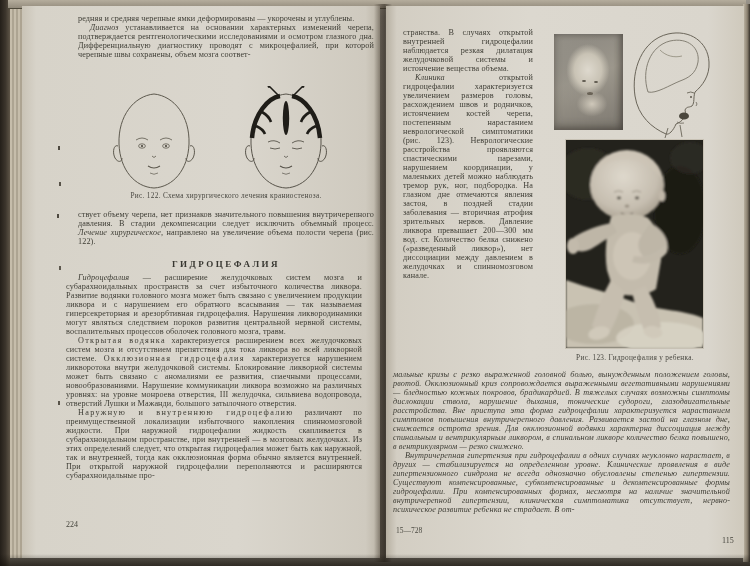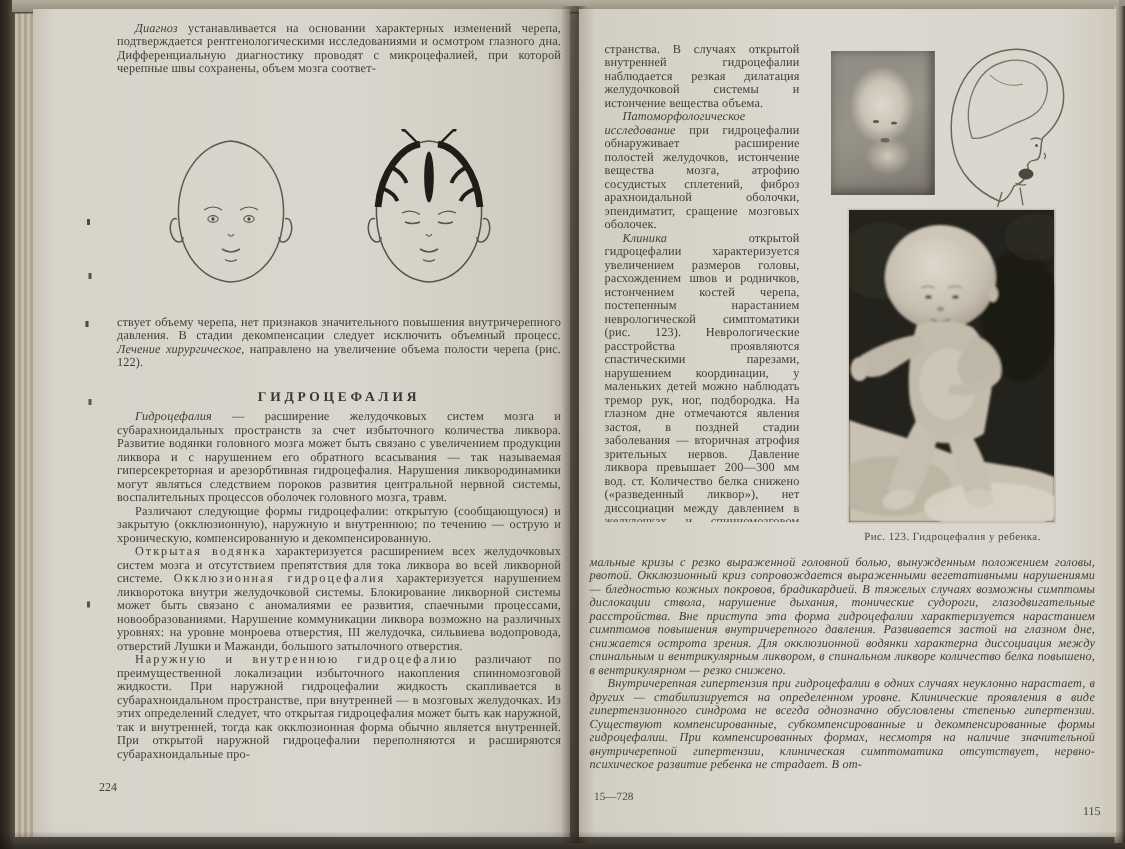--- a/index.html
+++ b/index.html
@@ -73,6 +73,7 @@
     <div class="speck"></div>
 
     <div class="abs bt" style="left:56px;top:8px;width:296px;">
+      <p>редняя и средняя черепные ямки деформированы — укорочены и углублены.</p>
       <p class="ind"><span class="ital">Диагноз</span><span> устанавливается на основании характерных изменений черепа, подтверждается рентгенологическими исследованиями и осмотром глазного дна. Дифференциальную диагностику проводят с микроцефалией, при которой черепные швы сохранены, объем мозга соответ-</span></p>
     </div>
 

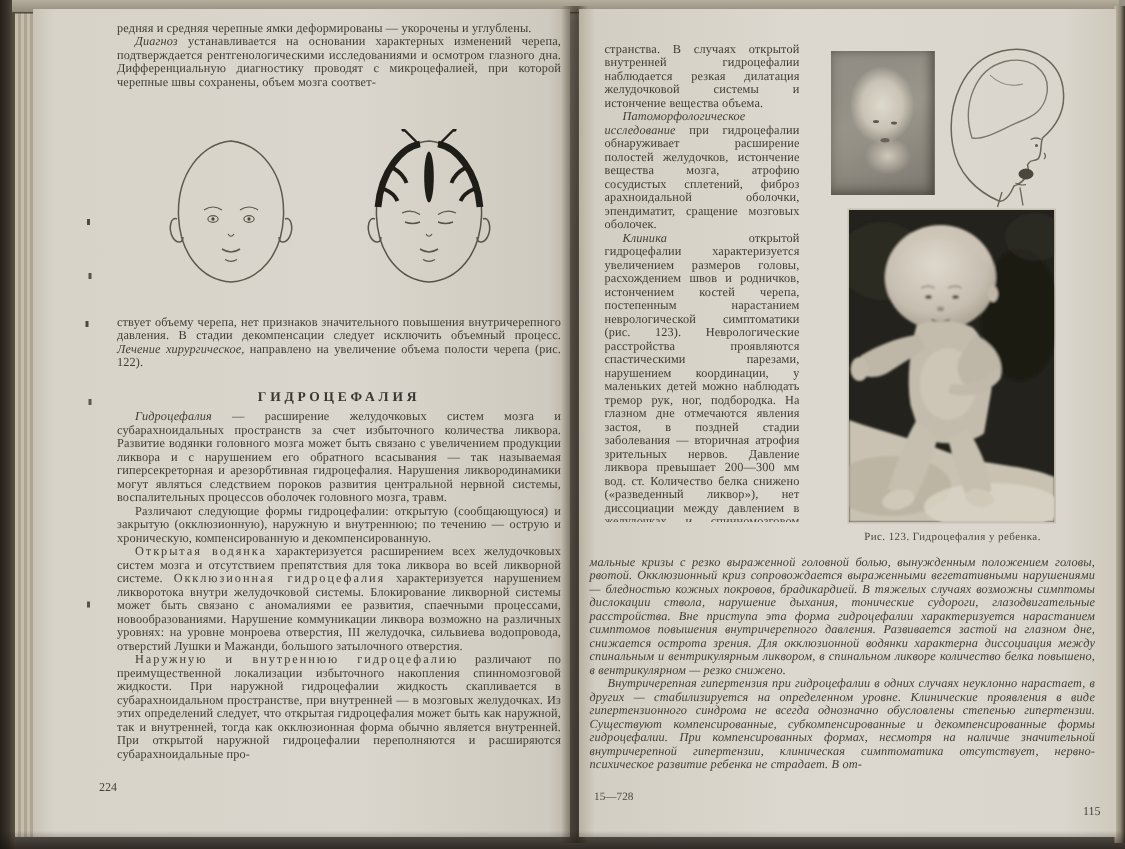--- a/index.html
+++ b/index.html
@@ -145,7 +145,6 @@
 
     <div class="abs bt" style="left:17px;top:22px;width:130px;height:320px;overflow:hidden;">
       <p>странства. В случаях открытой внутренней гидроцефалии наблюдается резкая дилатация желудочковой системы и истончение вещества объема.</p>
-      <p class="ind"><span class="ital">Патоморфологическое исследование</span><span> при гидроцефалии обнаруживает расширение полостей желудочков, истончение вещества мозга, атрофию сосудистых сплетений, фиброз арахноидальной оболочки, эпендиматит, сращение мозговых оболочек.</span></p>
       <p class="ind"><span class="ital">Клиника</span><span> открытой гидроцефалии характеризуется увеличением размеров головы, расхождением швов и родничков, истончением костей черепа, постепенным нарастанием неврологической симптоматики (рис. 123). Неврологические расстройства проявляются спастическими парезами, нарушением координации, у маленьких детей можно наблюдать тремор рук, ног, подбородка. На глазном дне отмечаются явления застоя, в поздней стадии заболевания — вторичная атрофия зрительных нервов. Давление ликвора превышает 200—300 мм вод. ст. Количество белка снижено («разведенный ликвор»), нет диссоциации между давлением в желудочках и спинномозговом канале.</span></p>
 
     </div>

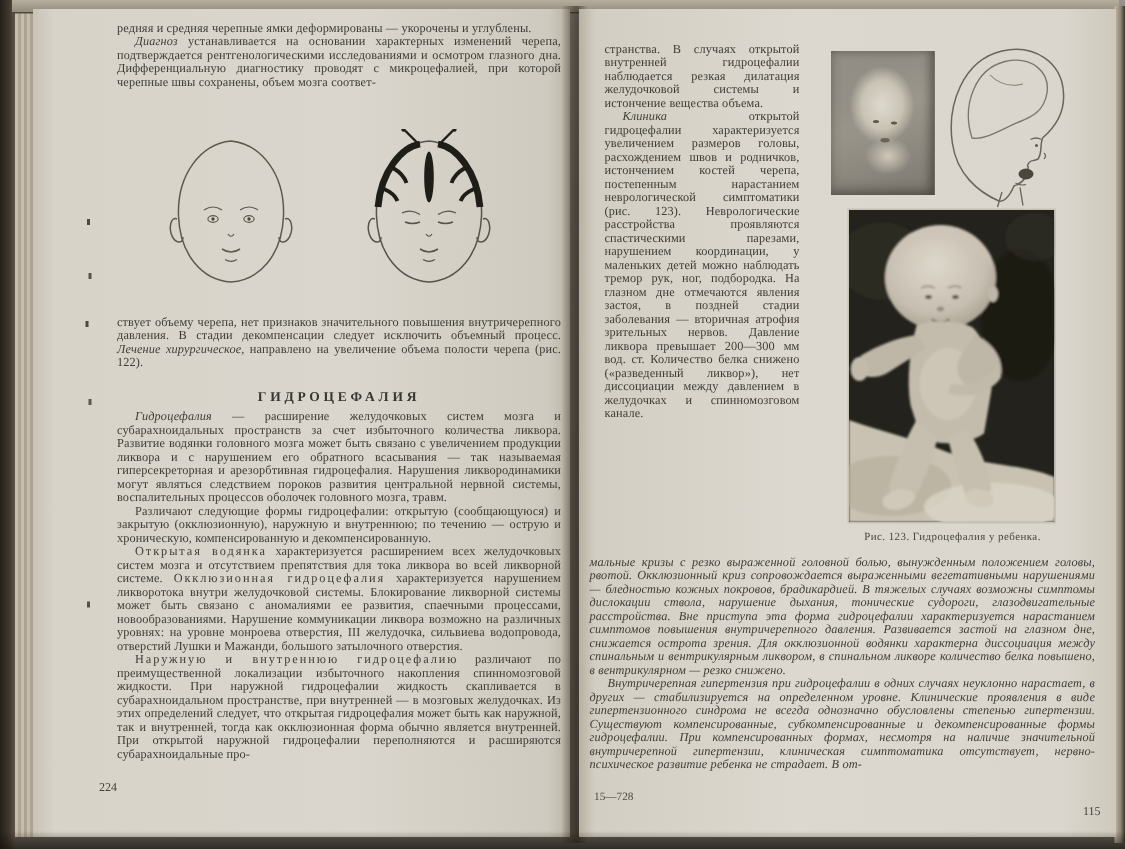--- a/index.html
+++ b/index.html
@@ -122,6 +122,7 @@
         </g>
       </svg>
     </div>
+    <div class="abs caption" style="left:56px;top:186px;width:296px;">Рис. 122. Схема хирургического лечения краниостеноза.</div>
 
     <div class="abs bt" style="left:56px;top:204px;width:296px;">
       <p><span>ствует объему черепа, нет признаков значительного повышения внутричерепного давления. В стадии декомпенсации следует исключить объемный процесс. </span><span class="ital">Лечение хирургическое,</span><span> направлено на увеличение объема полости черепа (рис. 122).</span></p>

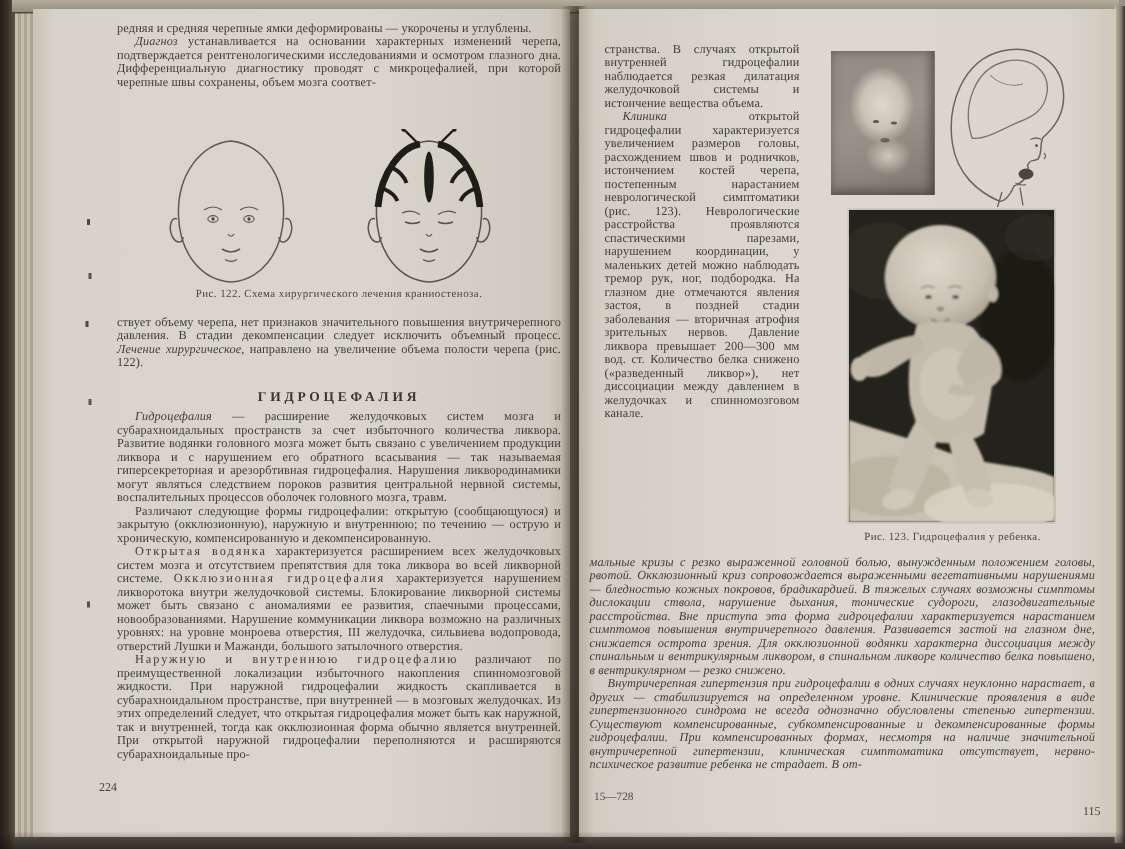--- a/index.html
+++ b/index.html
@@ -130,7 +130,7 @@
 
     <div class="abs heading" style="left:56px;top:253px;width:296px;">ГИДРОЦЕФАЛИЯ</div>
 
-    <div class="abs bt" style="left:56px;top:267px;width:296px;font-family:Liberation Serif, serif;">
+    <div class="abs bt" style="left:44px;top:267px;width:296px;font-family:Liberation Serif, serif;">
       <p class="ind"><span class="ital">Гидроцефалия</span><span> — расширение желудочковых систем мозга и субарахноидальных пространств за счет избыточного количества ликвора. Развитие водянки головного мозга может быть связано с увеличением продукции ликвора и с нарушением его обратного всасывания — так называемая гиперсекреторная и арезорбтивная гидроцефалия. Нарушения ликвородинамики могут являться следствием пороков развития центральной нервной системы, воспалительных процессов оболочек головного мозга, травм.</span></p>
       <p class="ind">Различают следующие формы гидроцефалии: открытую (сообщающуюся) и закрытую (окклюзионную), наружную и внутреннюю; по течению — острую и хроническую, компенсированную и декомпенсированную.</p>
       <p class="ind"><span class="sperr">Открытая водянка</span><span> характеризуется расширением всех желудочковых систем мозга и отсутствием препятствия для тока ликвора во всей ликворной системе. </span><span class="sperr">Окклюзионная гидроцефалия</span><span> характеризуется нарушением ликворотока внутри желудочковой системы. Блокирование ликворной системы может быть связано с аномалиями ее развития, спаечными процессами, новообразованиями. Нарушение коммуникации ликвора возможно на различных уровнях: на уровне монроева отверстия, III желудочка, сильвиева водопровода, отверстий Лушки и Мажанди, большого затылочного отверстия.</span></p>

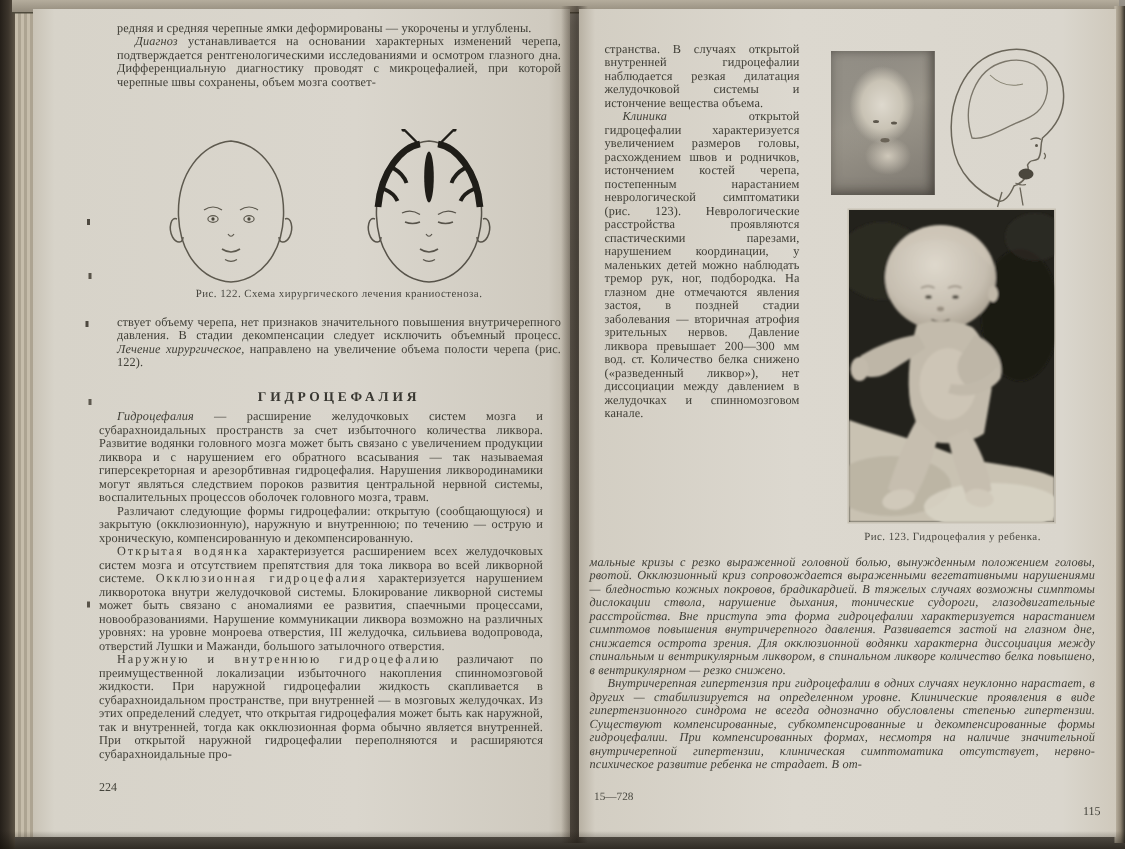--- a/index.html
+++ b/index.html
@@ -132,7 +132,6 @@
 
     <div class="abs bt" style="left:44px;top:267px;width:296px;font-family:Liberation Serif, serif;">
       <p class="ind"><span class="ital">Гидроцефалия</span><span> — расширение желудочковых систем мозга и субарахноидальных пространств за счет избыточного количества ликвора. Развитие водянки головного мозга может быть связано с увеличением продукции ликвора и с нарушением его обратного всасывания — так называемая гиперсекреторная и арезорбтивная гидроцефалия. Нарушения ликвородинамики могут являться следствием пороков развития центральной нервной системы, воспалительных процессов оболочек головного мозга, травм.</span></p>
-      <p class="ind">Различают следующие формы гидроцефалии: открытую (сообщающуюся) и закрытую (окклюзионную), наружную и внутреннюю; по течению — острую и хроническую, компенсированную и декомпенсированную.</p>
       <p class="ind"><span class="sperr">Открытая водянка</span><span> характеризуется расширением всех желудочковых систем мозга и отсутствием препятствия для тока ликвора во всей ликворной системе. </span><span class="sperr">Окклюзионная гидроцефалия</span><span> характеризуется нарушением ликворотока внутри желудочковой системы. Блокирование ликворной системы может быть связано с аномалиями ее развития, спаечными процессами, новообразованиями. Нарушение коммуникации ликвора возможно на различных уровнях: на уровне монроева отверстия, III желудочка, сильвиева водопровода, отверстий Лушки и Мажанди, большого затылочного отверстия.</span></p>
       <p class="ind"><span class="sperr">Наружную и внутреннюю гидроцефалию</span><span> различают по преимущественной локализации избыточного накопления спинномозговой жидкости. При наружной гидроцефалии жидкость скапливается в субарахноидальном пространстве, при внутренней — в мозговых желудочках. Из этих определений следует, что открытая гидроцефалия может быть как наружной, так и внутренней, тогда как окклюзионная форма обычно является внутренней. При открытой наружной гидроцефалии переполняются и расширяются субарахноидальные про-</span></p>
     </div>

